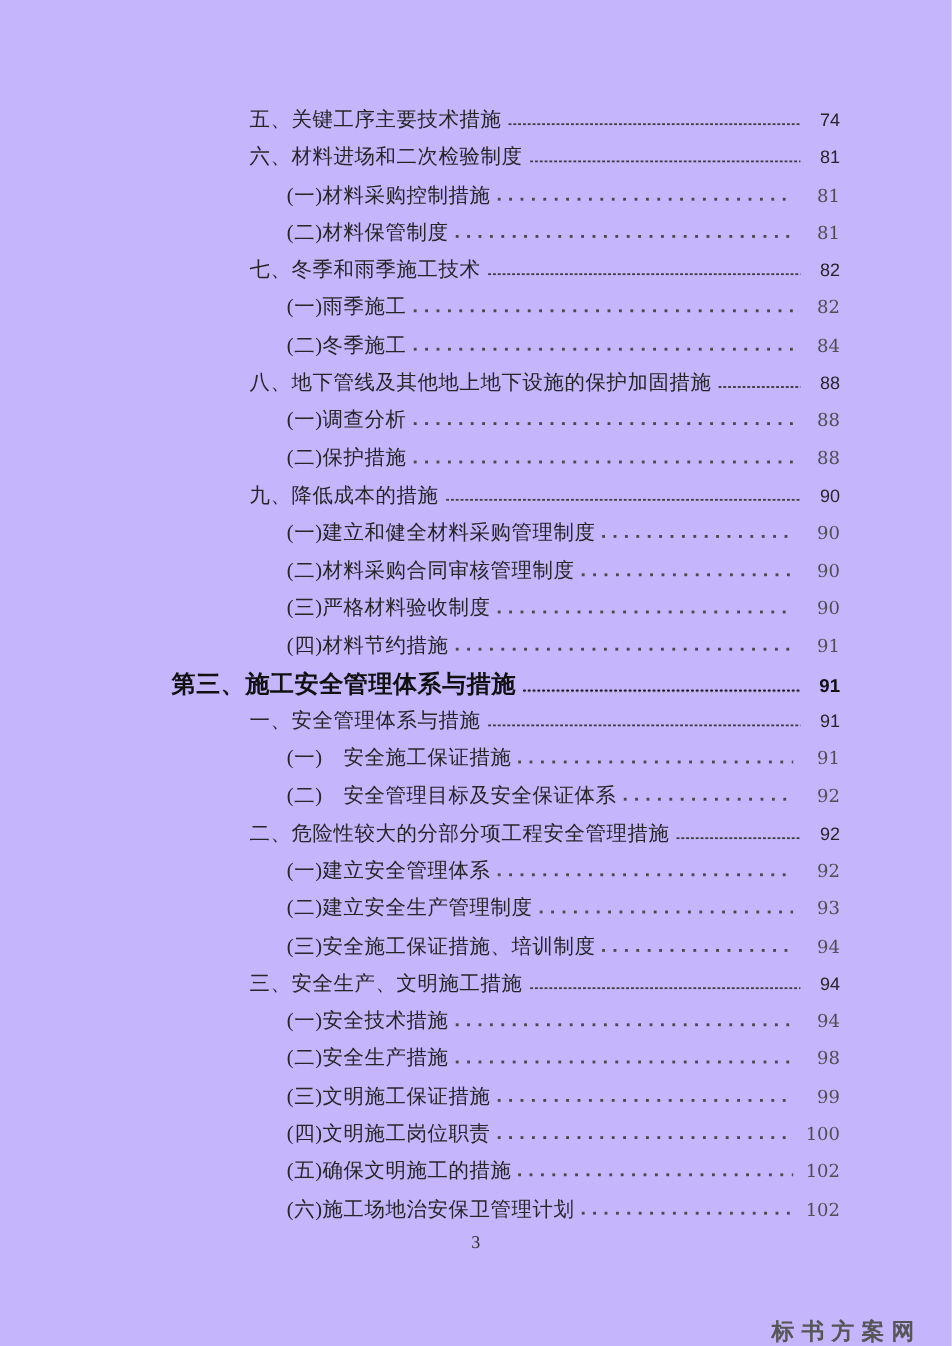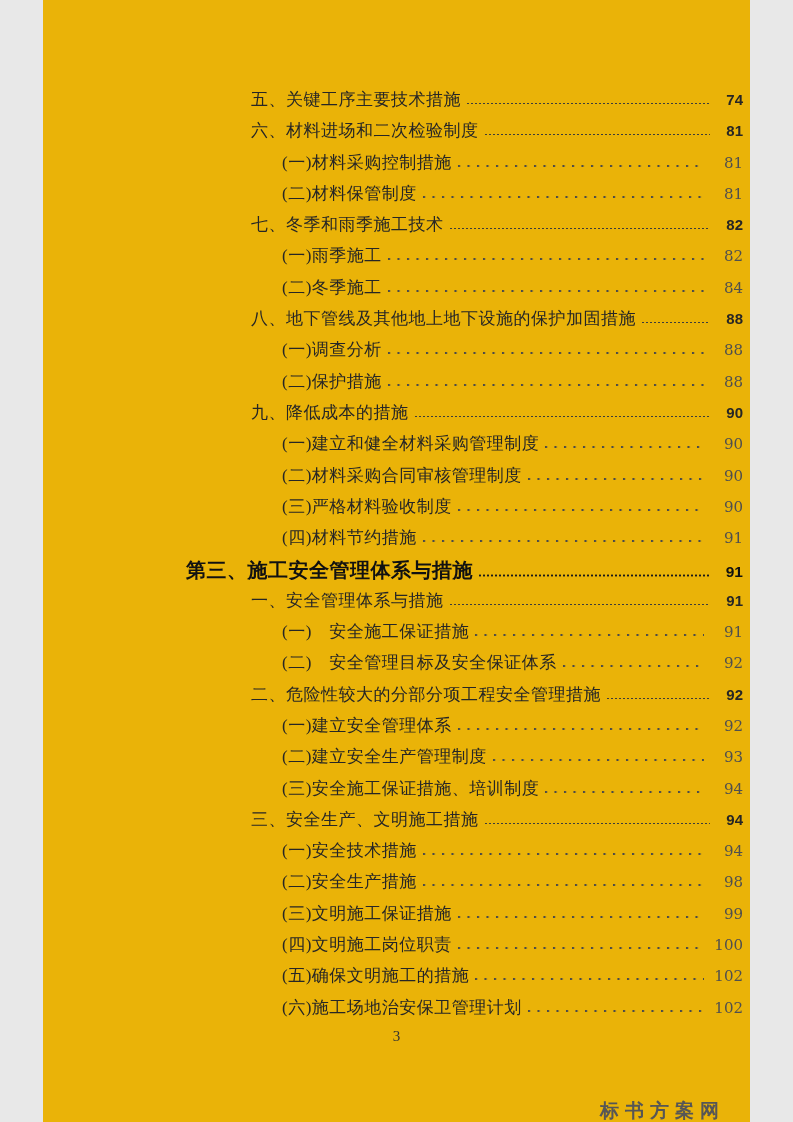--- a/index.html
+++ b/index.html
@@ -5,8 +5,8 @@
   html,body{margin:0;padding:0;background:#e8e8e8;}
   .page{
     position:relative;
-    width:707px;height:1122px;
-    background:#eab308;
+    width:793px;height:1122px;
+    background:#c4b5fd;
     margin:0 auto;
     overflow:hidden;
     font-family:"Liberation Serif",serif;

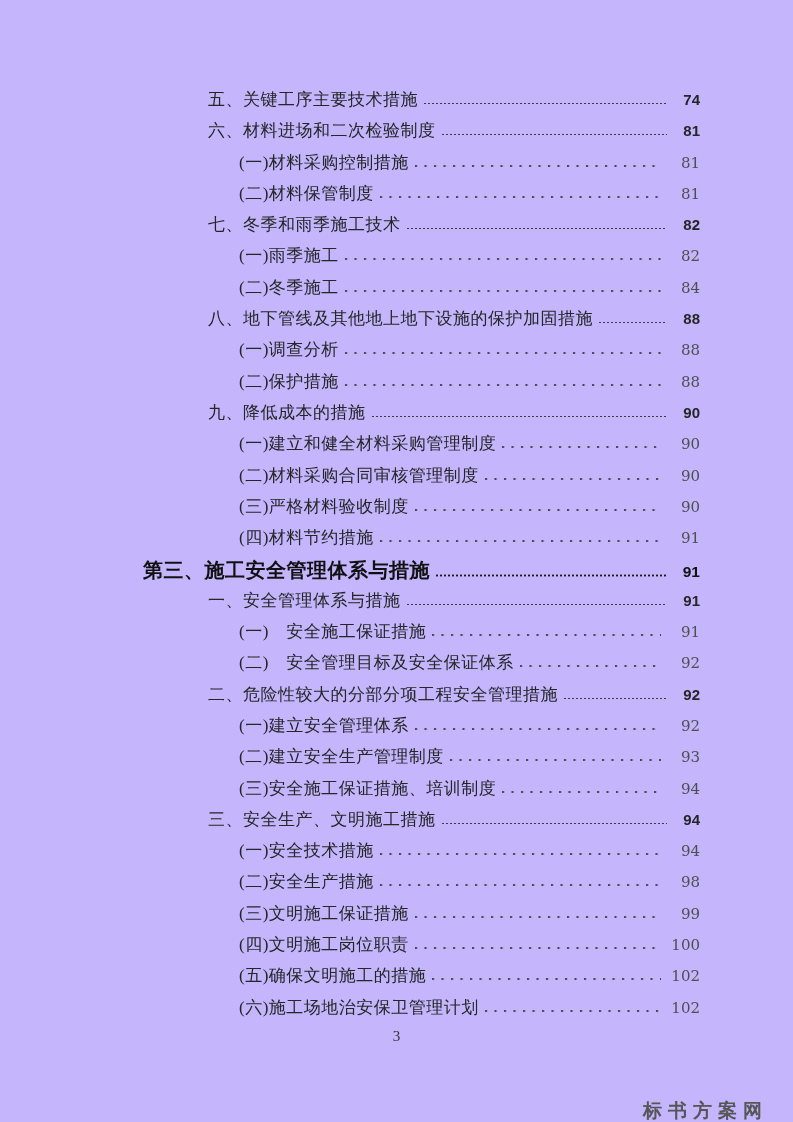--- a/index.html
+++ b/index.html
@@ -71,7 +71,6 @@
     font-family:"Liberation Sans",sans-serif;
     font-size:15px;
     color:#262626;
-    font-weight:bold;
   }
   .l2 .pagenum{
     font-family:"DejaVu Serif",serif;

